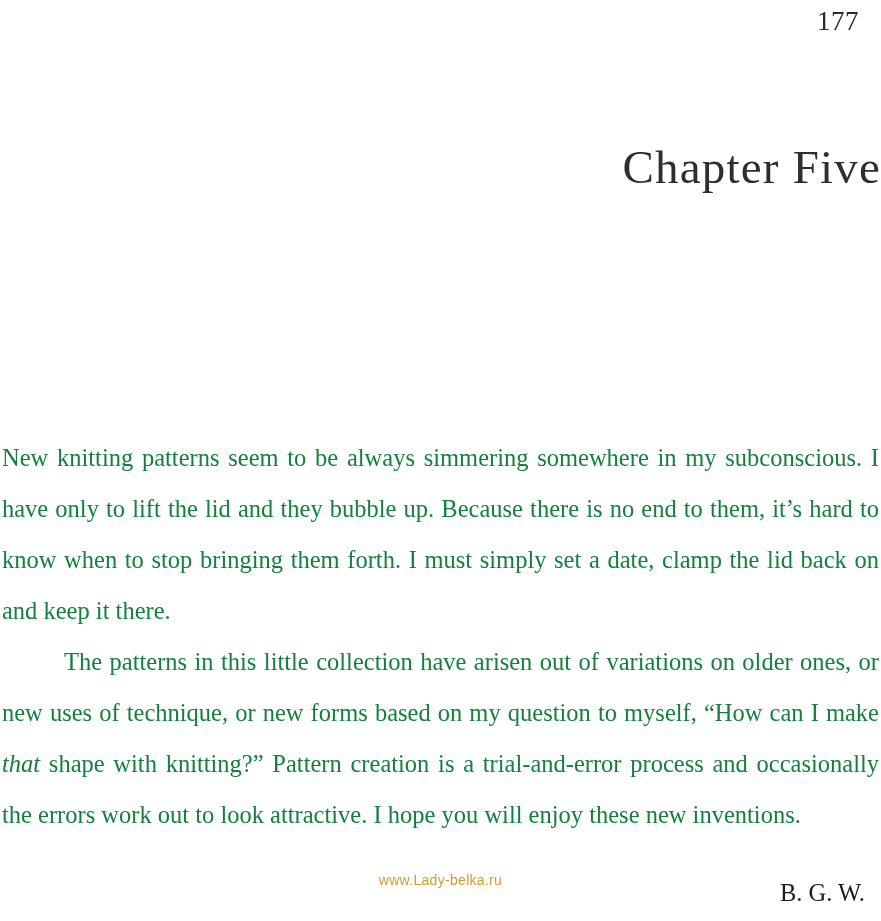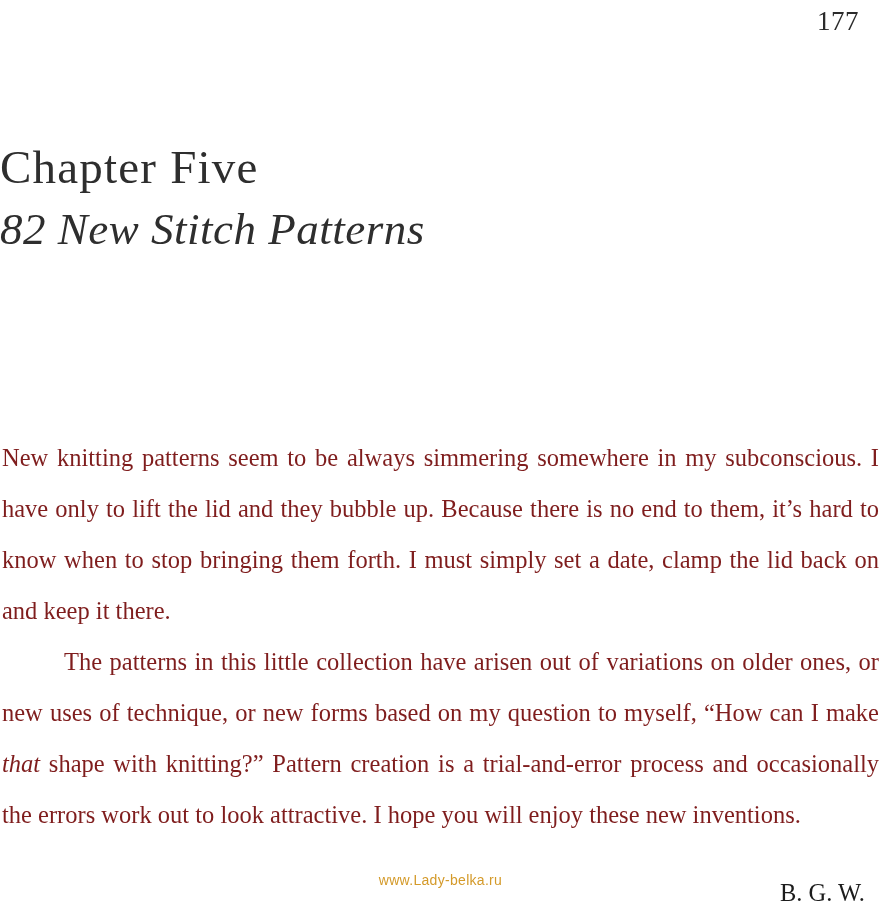--- a/index.html
+++ b/index.html
@@ -36,7 +36,7 @@
     top: 140px;
     left: 0;
     width: 881px;
-    text-align: left;
+    text-align: right;
   }
   .chapter-title {
     font-family: "Liberation Serif", serif;

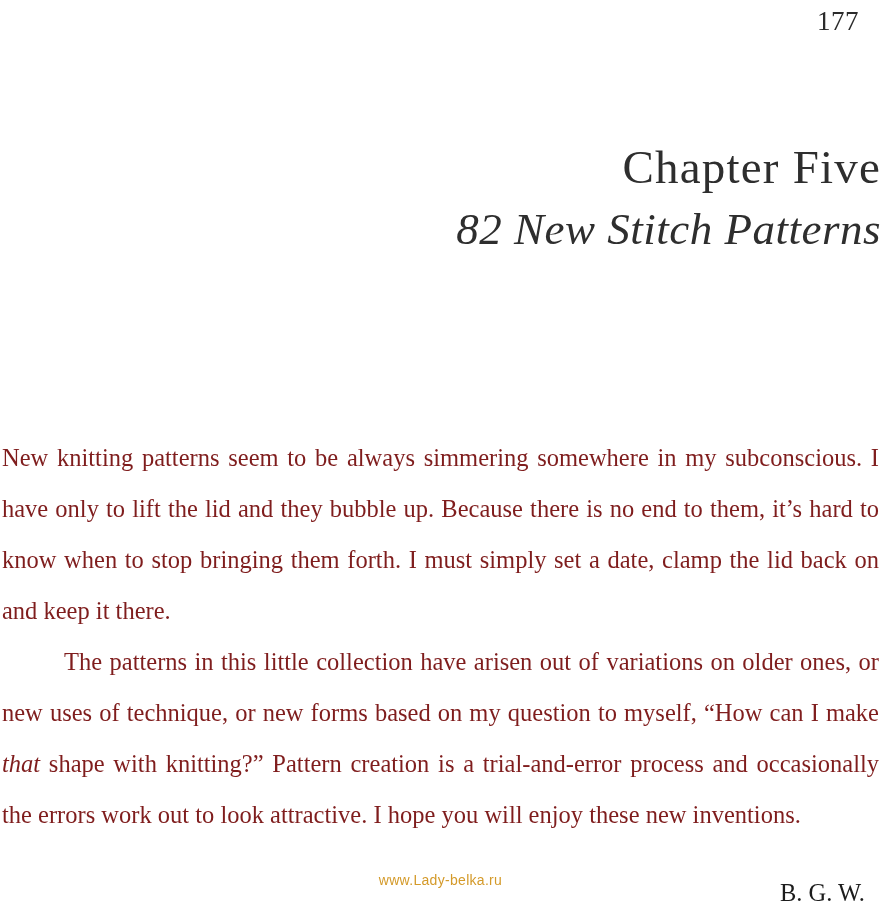--- a/index.html
+++ b/index.html
@@ -112,7 +112,6 @@
 
   <div class="chapter-head">
     <h1 class="chapter-title">Chapter Five</h1>
-    <h2 class="chapter-subtitle">82 New Stitch Patterns</h2>
   </div>
 
   <div class="body-text">

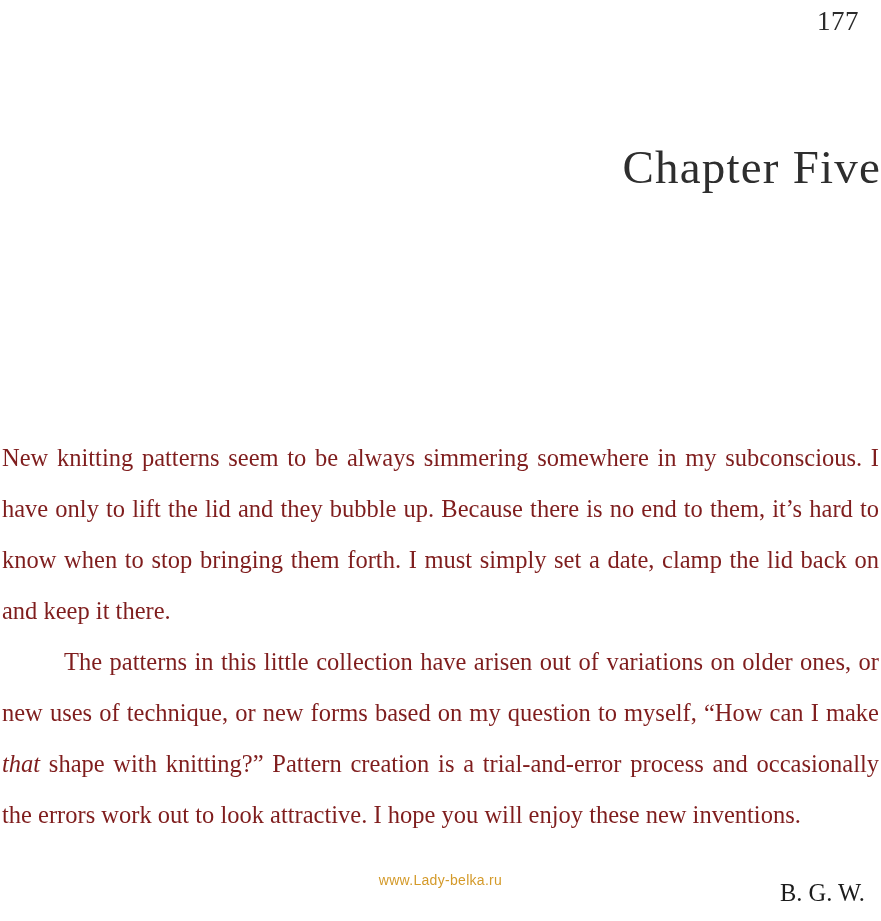--- a/index.html
+++ b/index.html
@@ -64,7 +64,7 @@
     width: 877px;
     font-size: 24.5px;
     line-height: 51px;
-    color: #7f1d1d;
+    color: #15803d;
     text-align: justify;
     text-justify: inter-word;
   }

